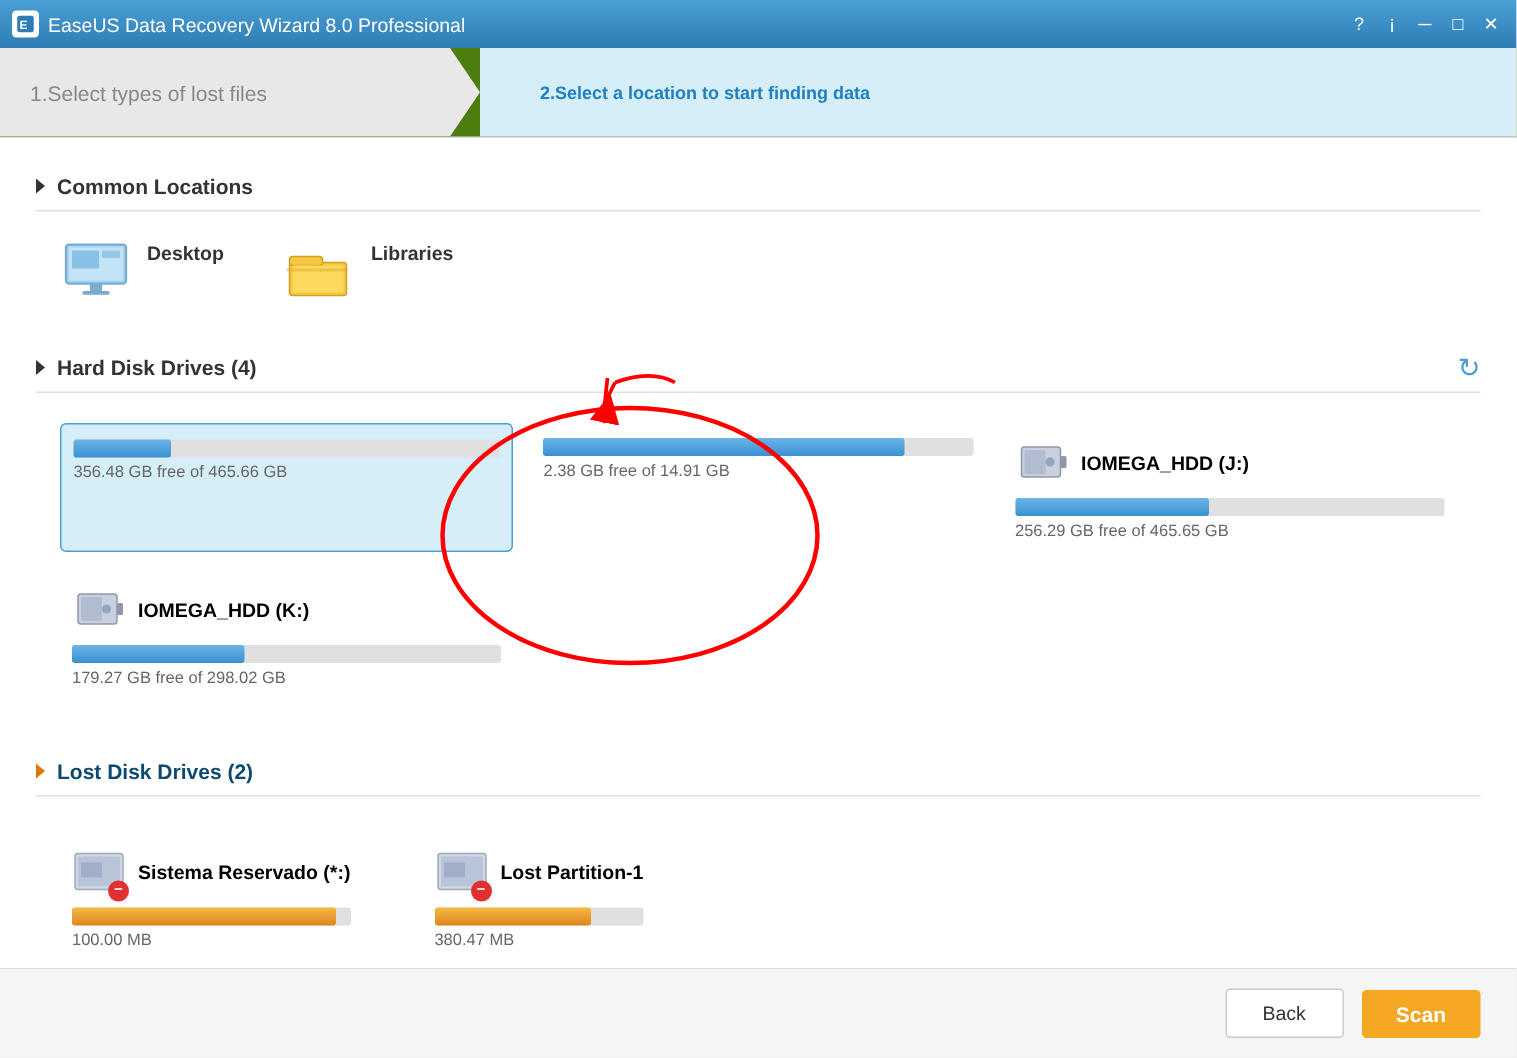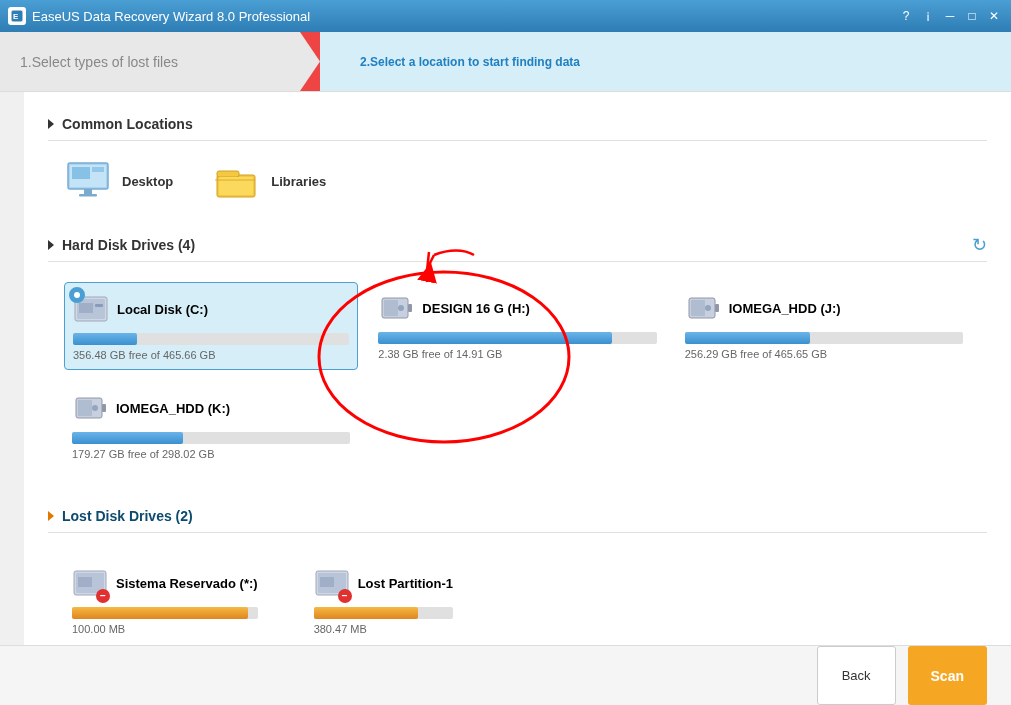--- a/index.html
+++ b/index.html
@@ -23,7 +23,7 @@
     
     .steps-bar {
       height: 60px;
-      background: #ef4444;
+      background: #4d7c0f;
       display: flex;
       border-bottom: 1px solid #ddd;
     }

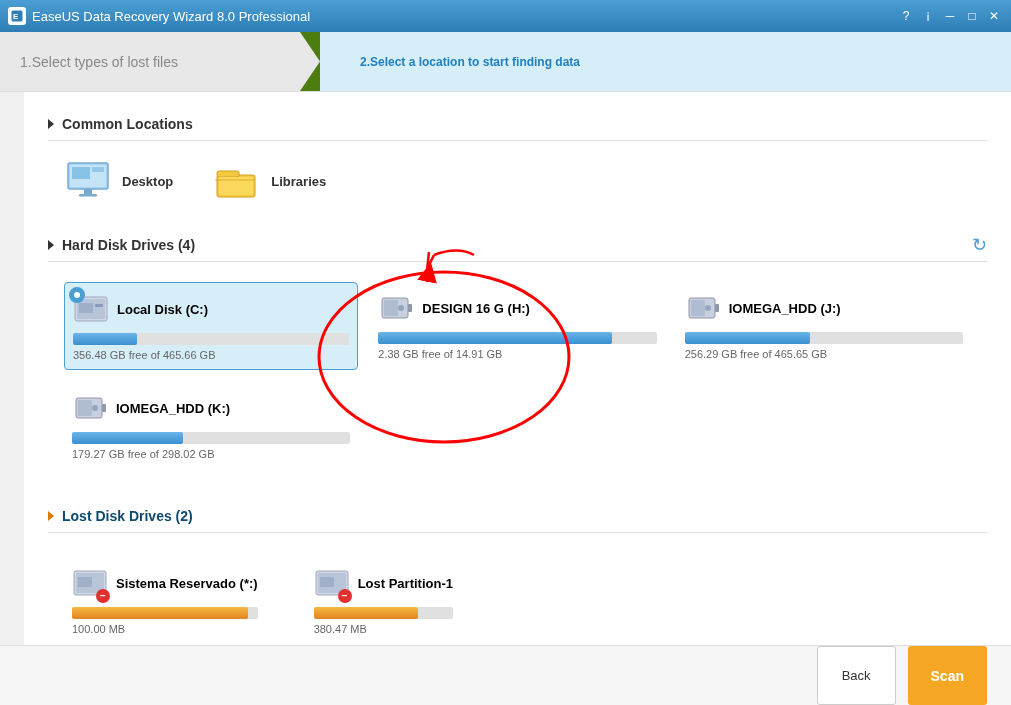--- a/index.html
+++ b/index.html
@@ -165,7 +165,7 @@
   </div>
 </div>
 
-<div class="main-content" style="position:relative;margin-left:24px;">
+<div class="main-content" style="position:relative;">
 
   <div class="section-header">
     <div class="section-arrow"></div>

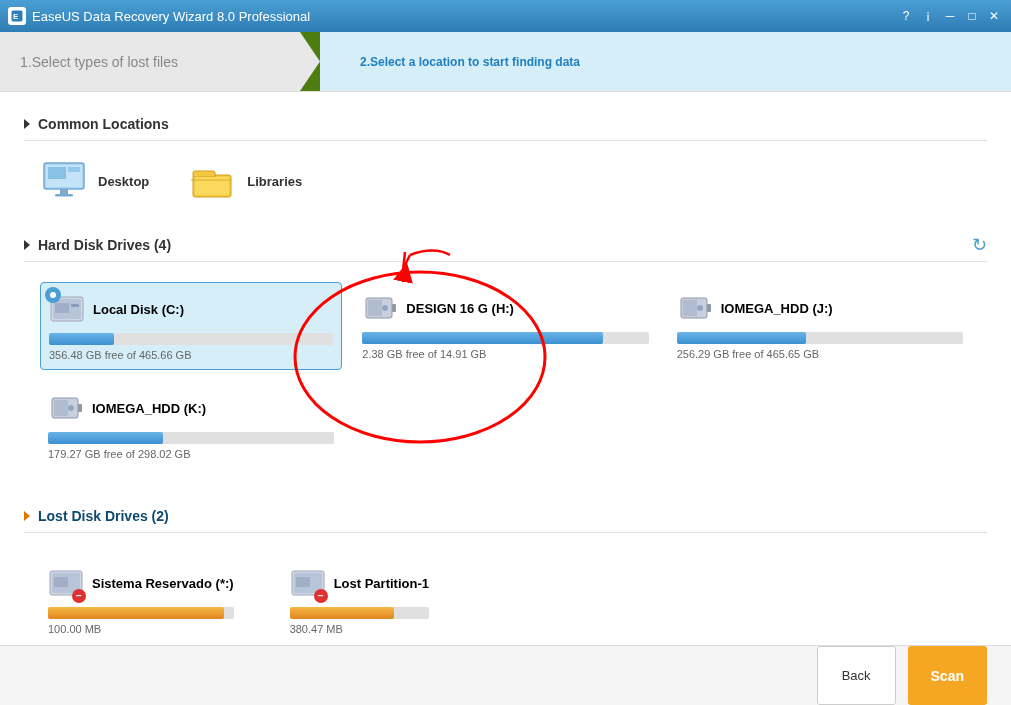--- a/index.html
+++ b/index.html
@@ -76,7 +76,7 @@
       display: flex; gap: 40px; padding: 8px 16px 20px;
     }
     .location-item {
-      display: flex; align-items: center; gap: 10px; cursor: pointer;
+      display: flex; align-items: flex-start; gap: 10px; cursor: pointer;
       font-size: 13px; font-weight: bold; color: #333;
     }
     .location-icon { width: 48px; height: 40px; display: flex; align-items: center; justify-content: center; }

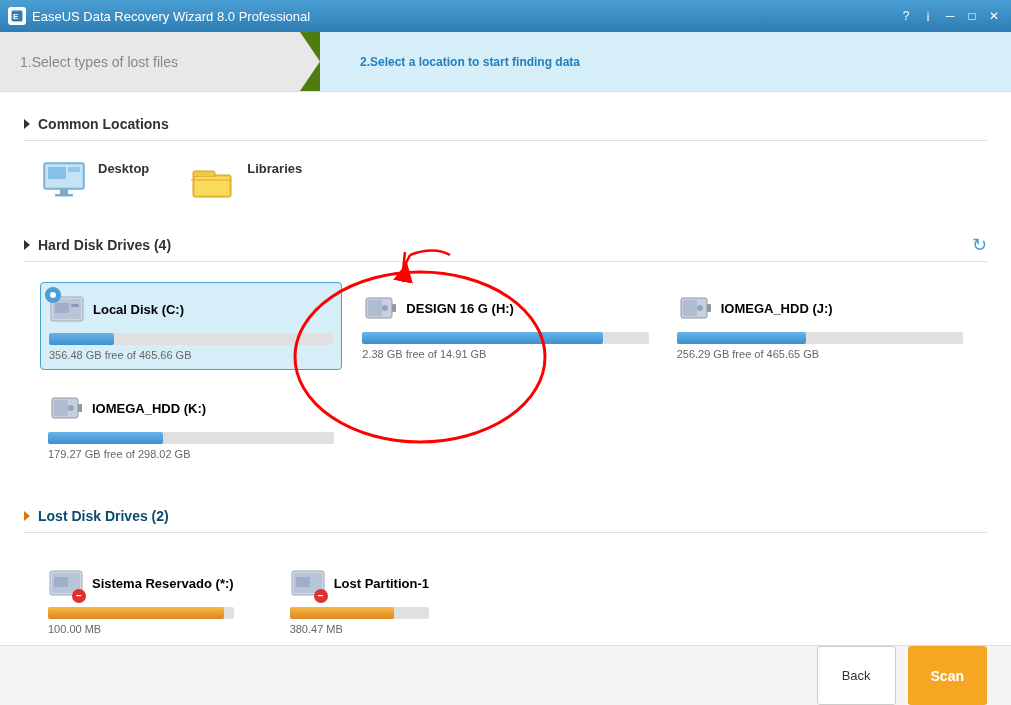--- a/index.html
+++ b/index.html
@@ -218,20 +218,6 @@
     <div class="drives-grid">
 
       <div class="drive-item selected">
-        <div class="drive-header">
-          <div style="position:relative;width:36px;height:36px;">
-            <svg width="36" height="36" viewBox="0 0 36 36">
-              <rect x="2" y="6" width="32" height="24" rx="2" fill="#d0d8e8" stroke="#a0a8b8" stroke-width="1"></rect>
-              <rect x="4" y="8" width="28" height="20" rx="1" fill="#b8c4d8"></rect>
-              <rect x="6" y="12" width="14" height="10" fill="#8898b8" opacity="0.5"></rect>
-              <rect x="22" y="13" width="8" height="3" rx="1" fill="#6880a8" opacity="0.6"></rect>
-            </svg>
-            <div class="drive-radio" style="position:absolute;top:-4px;left:-4px;">
-              <div class="drive-radio-inner"></div>
-            </div>
-          </div>
-          <span>Local Disk (C:)</span>
-        </div>
         <div class="drive-bar-container">
           <div class="drive-bar blue" style="width:23%;"></div>
         </div>

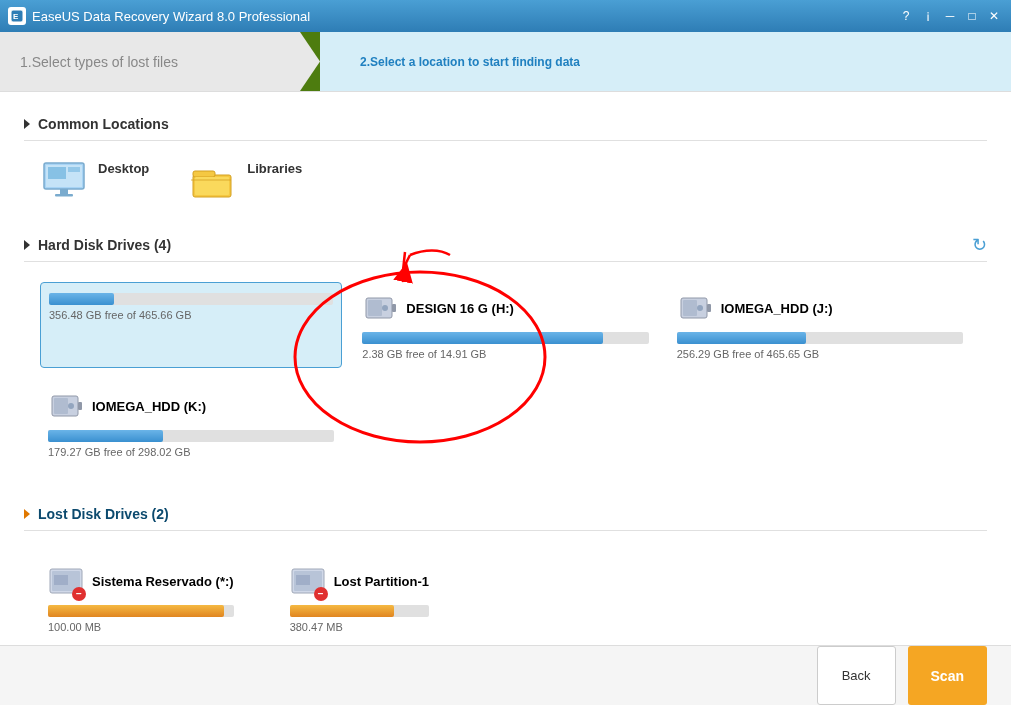--- a/index.html
+++ b/index.html
@@ -225,16 +225,6 @@
       </div>
 
       <div class="drive-item">
-        <div class="drive-header">
-          <svg width="36" height="36" viewBox="0 0 36 36">
-
-            <rect x="4" y="8" width="26" height="20" rx="2" fill="#c8d0e0" stroke="#9098a8" stroke-width="1"></rect>
-            <rect x="6" y="10" width="14" height="16" rx="1" fill="#b0bcd0"></rect>
-            <rect x="30" y="14" width="4" height="8" rx="1" fill="#9098a8"></rect>
-            <circle cx="23" cy="18" r="3" fill="#7088a8" opacity="0.6"></circle>
-          </svg>
-          <span>DESIGN 16 G (H:)</span>
-        </div>
         <div class="drive-bar-container">
           <div class="drive-bar blue" style="width:84%;"></div>
         </div>

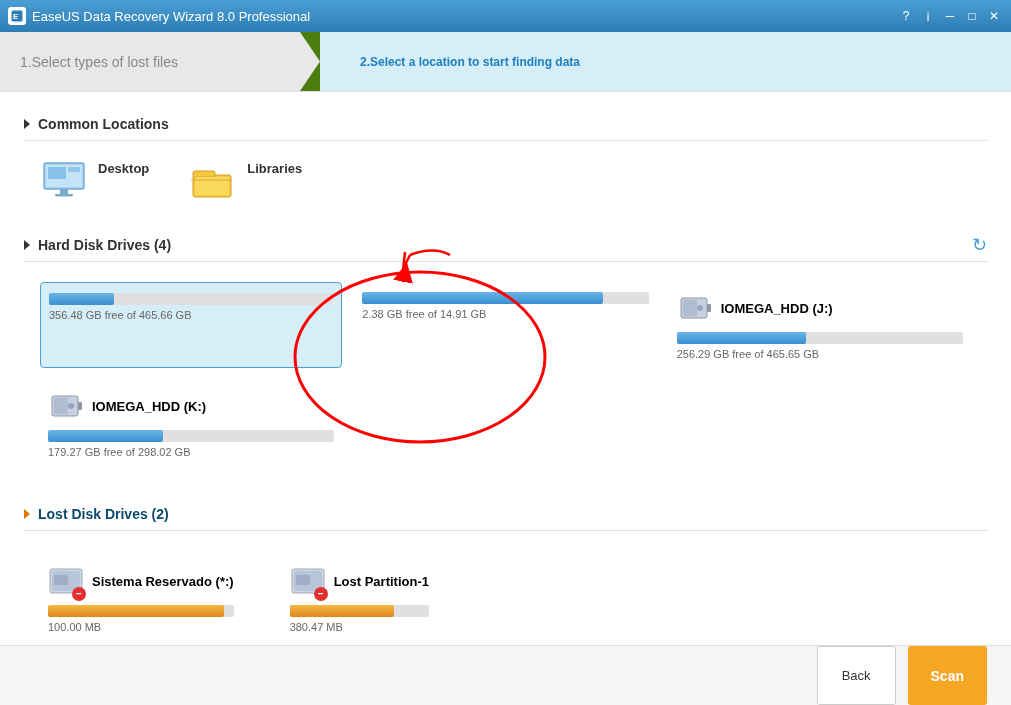--- a/index.html
+++ b/index.html
@@ -118,7 +118,7 @@
       height: 60px;
       background: #f5f5f5;
       border-top: 1px solid #ddd;
-      display: flex; justify-content: flex-end;
+      display: flex; align-items: center; justify-content: flex-end;
       padding: 0 24px; gap: 12px;
     }
     .btn-back {

